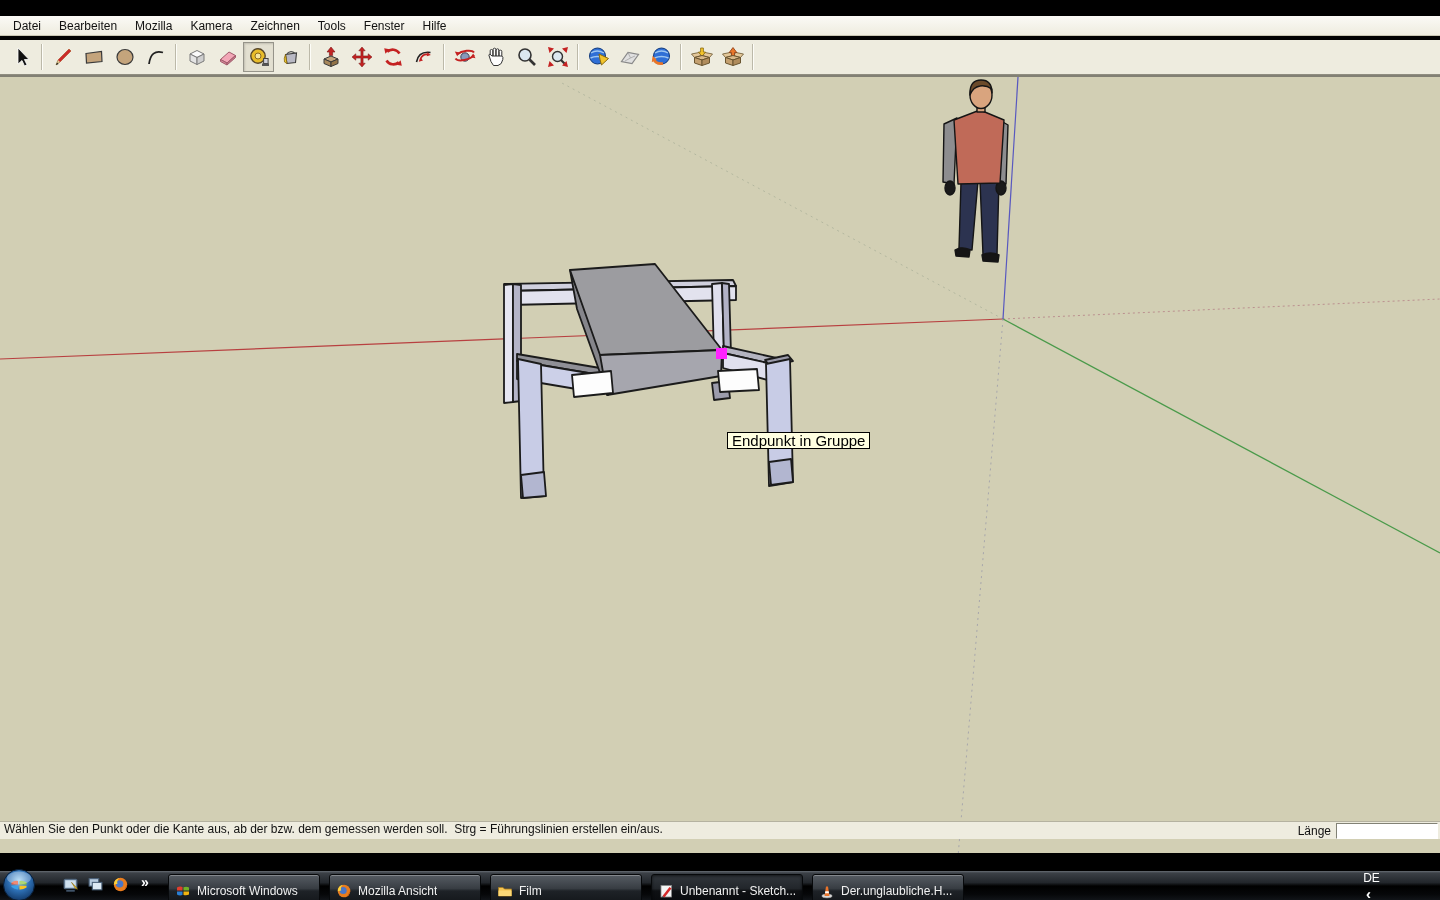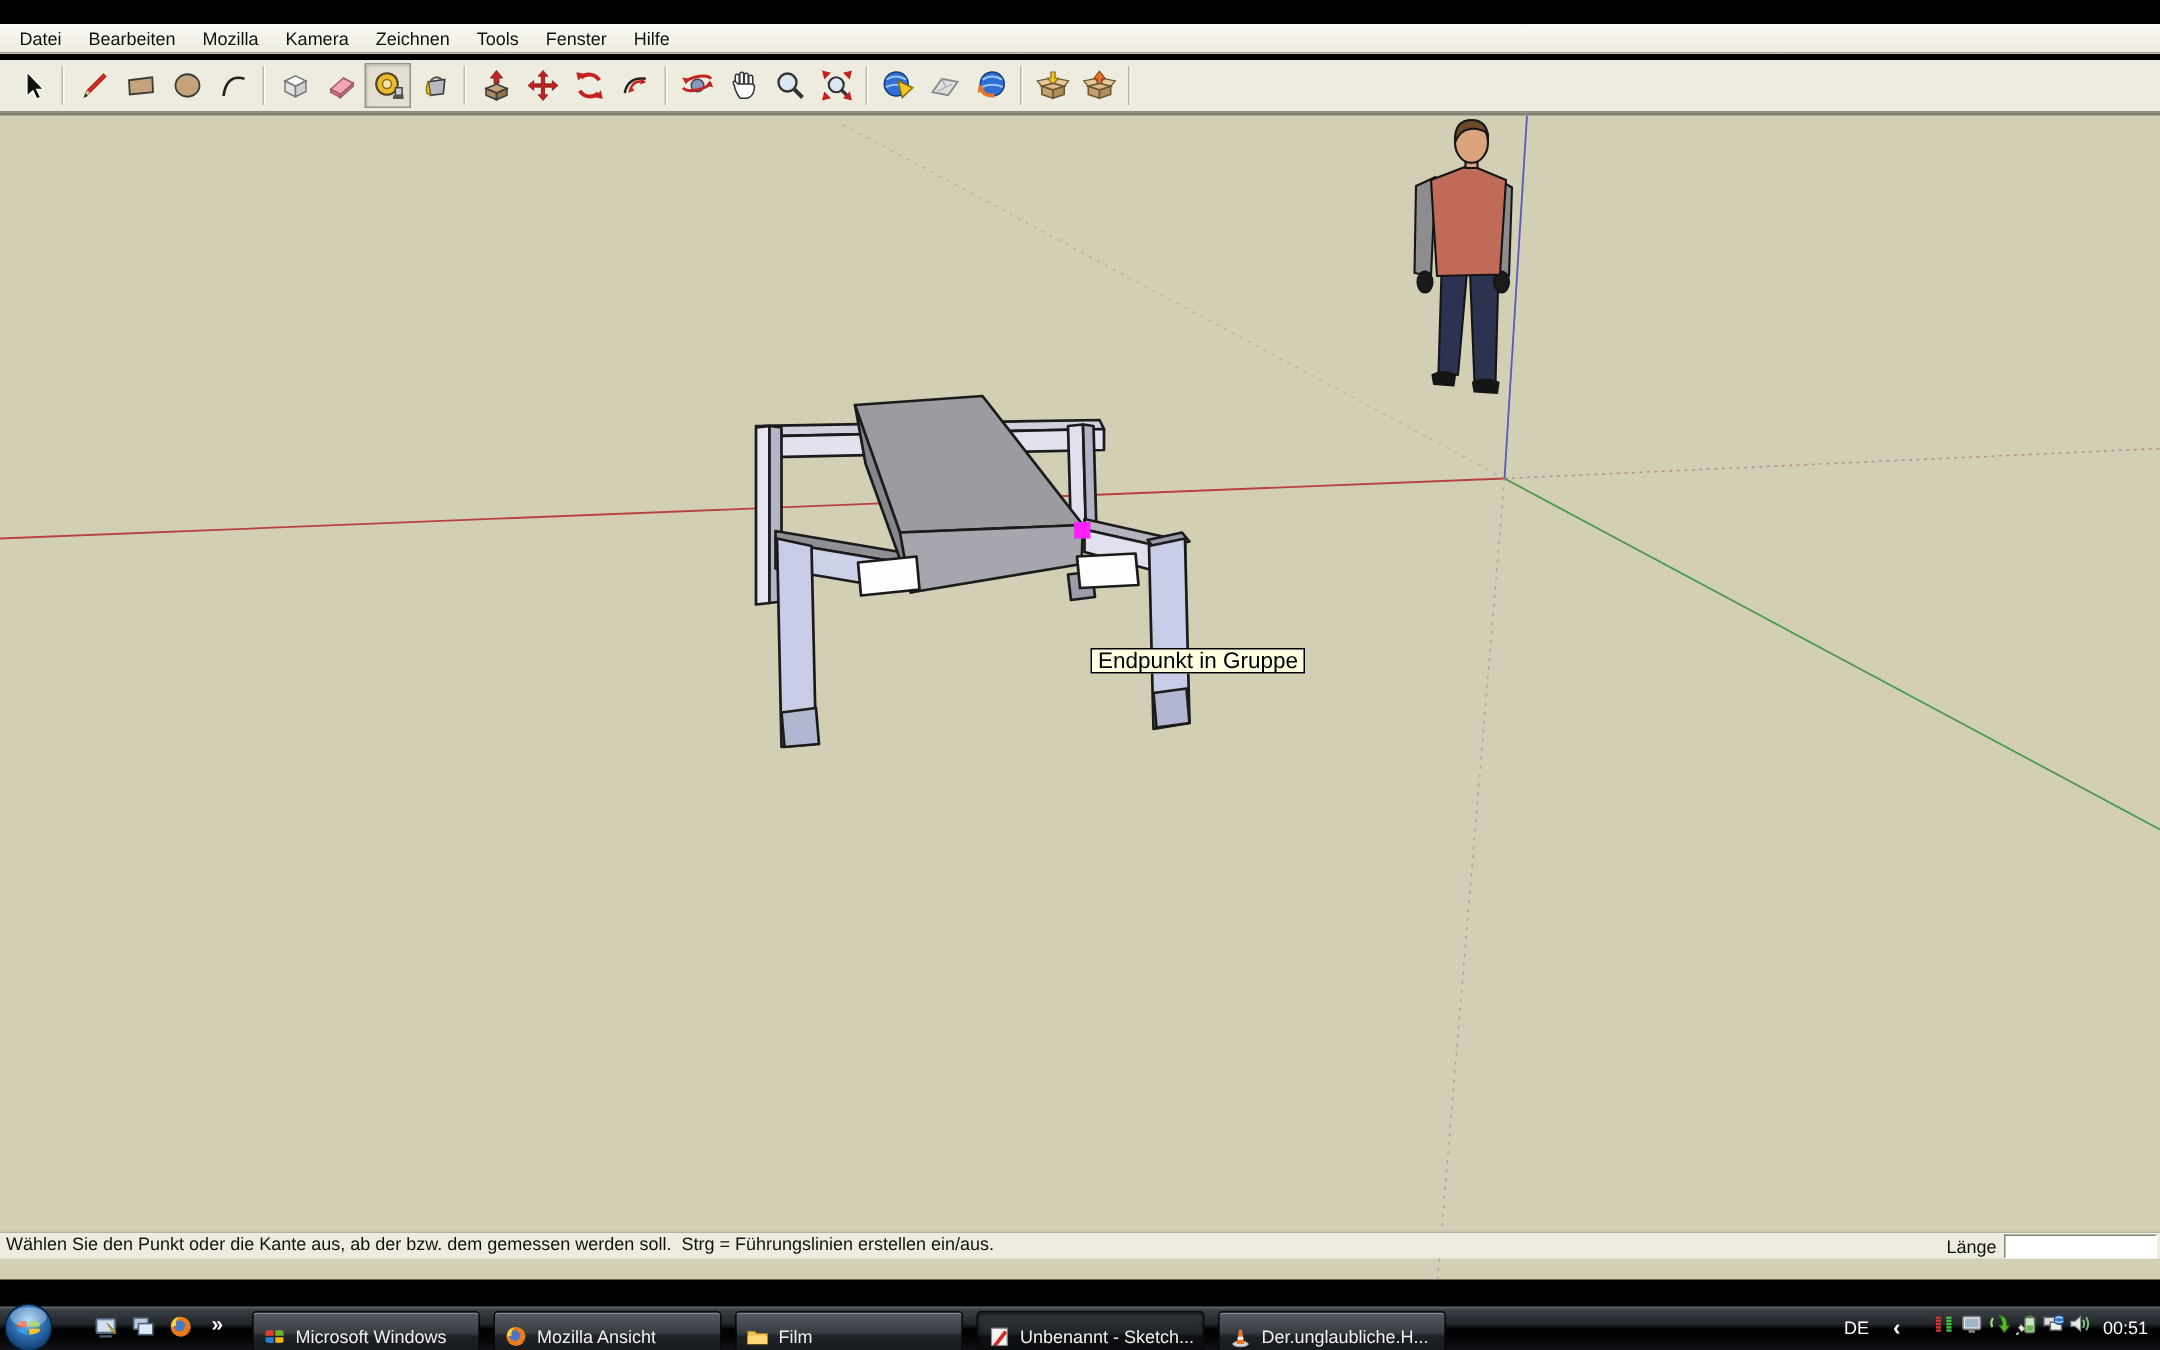--- a/index.html
+++ b/index.html
@@ -73,7 +73,7 @@
     box-shadow:inset 0 1px 3px rgba(0,0,0,.6); }
   .task-btn .ticon { width:16px; height:16px; flex:0 0 16px; margin-right:6px; }
   .task-btn .tlabel { color:#f0f0f0; font-size:12px; white-space:nowrap; overflow:hidden; }
-  .tray { position:absolute; right:4px; top:0; height:28px; display:flex; align-items:center; }
+  .tray { position:absolute; right:4px; top:0; height:28px; display:flex; align-items:center;flex-direction:column; }
   .lang { color:#fff; font-size:12px; margin-right:16px; }
   .tray-chevron { color:#fff; font-size:15px; font-weight:bold; margin-right:22px; }
   .tray-icons { display:flex; gap:3px; align-items:center; margin-right:8px; }

